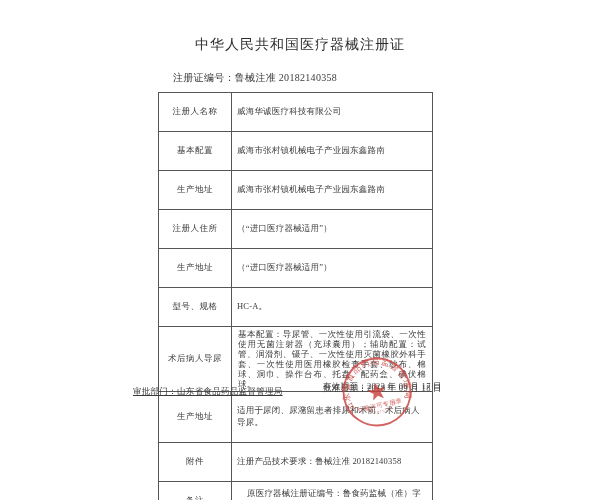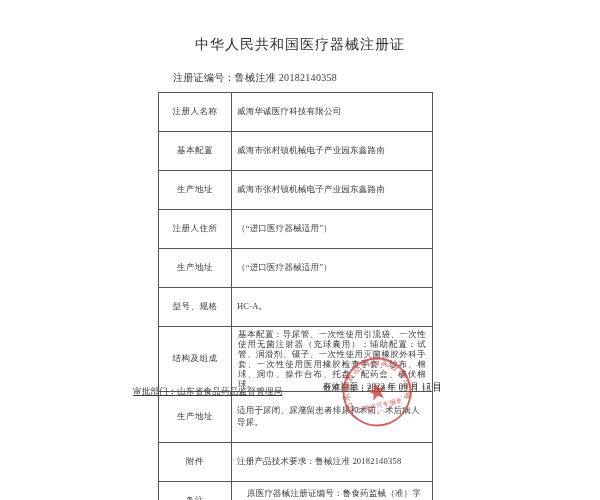--- a/index.html
+++ b/index.html
@@ -86,7 +86,7 @@
         <td class="val">HC-A。</td>
       </tr>
       <tr class="r-structure">
-        <td class="lbl">结构及组成</td>
+        <td class="lbl">术后病人导尿</td>
         <td class="val">基本配置：导尿管、一次性使用引流袋、一次性使用无菌注射器（充球囊用）；辅助配置：试管、润滑剂、镊子、一次性使用灭菌橡胶外科手套、一次性使用医用橡胶检查手套、纱布、棉球、洞巾、操作台布、托盘、配药盒、碘伏棉球。</td>
       </tr>
       <tr class="r-single">

